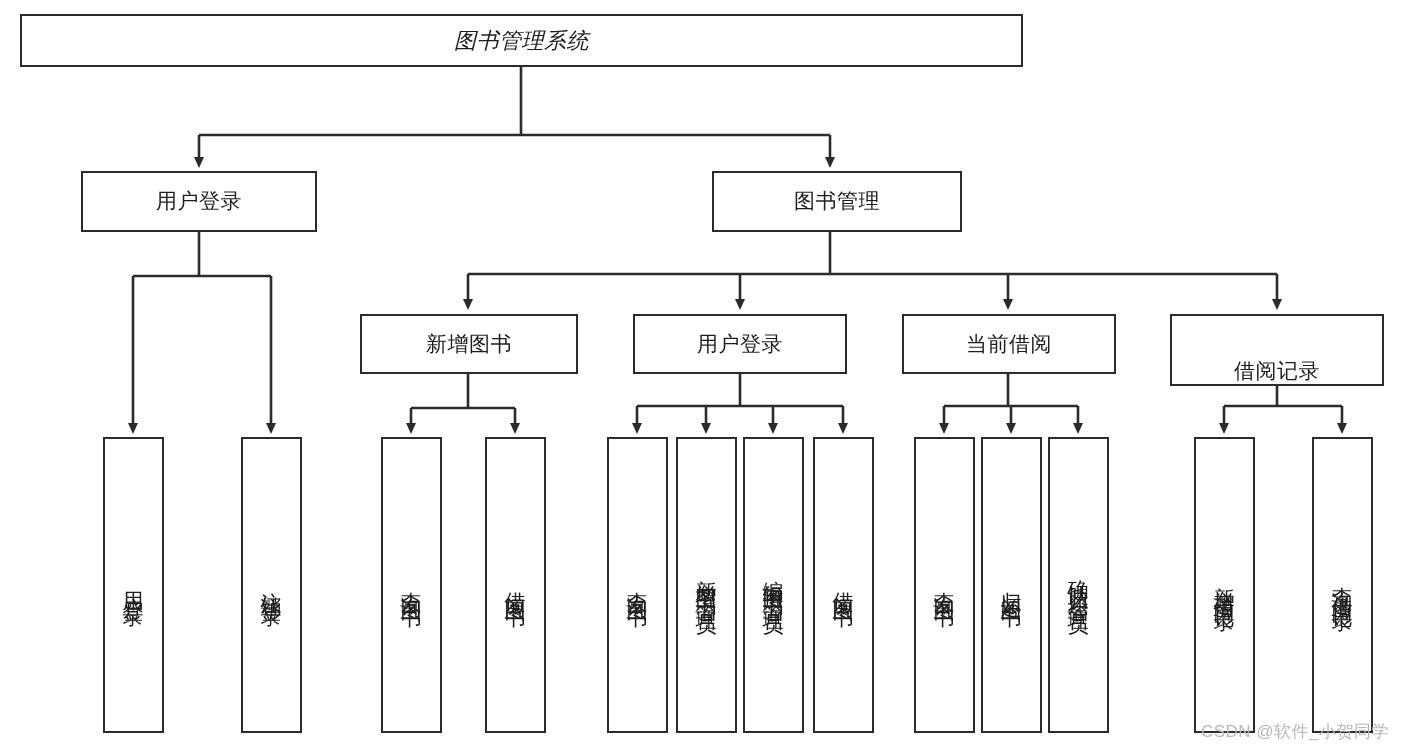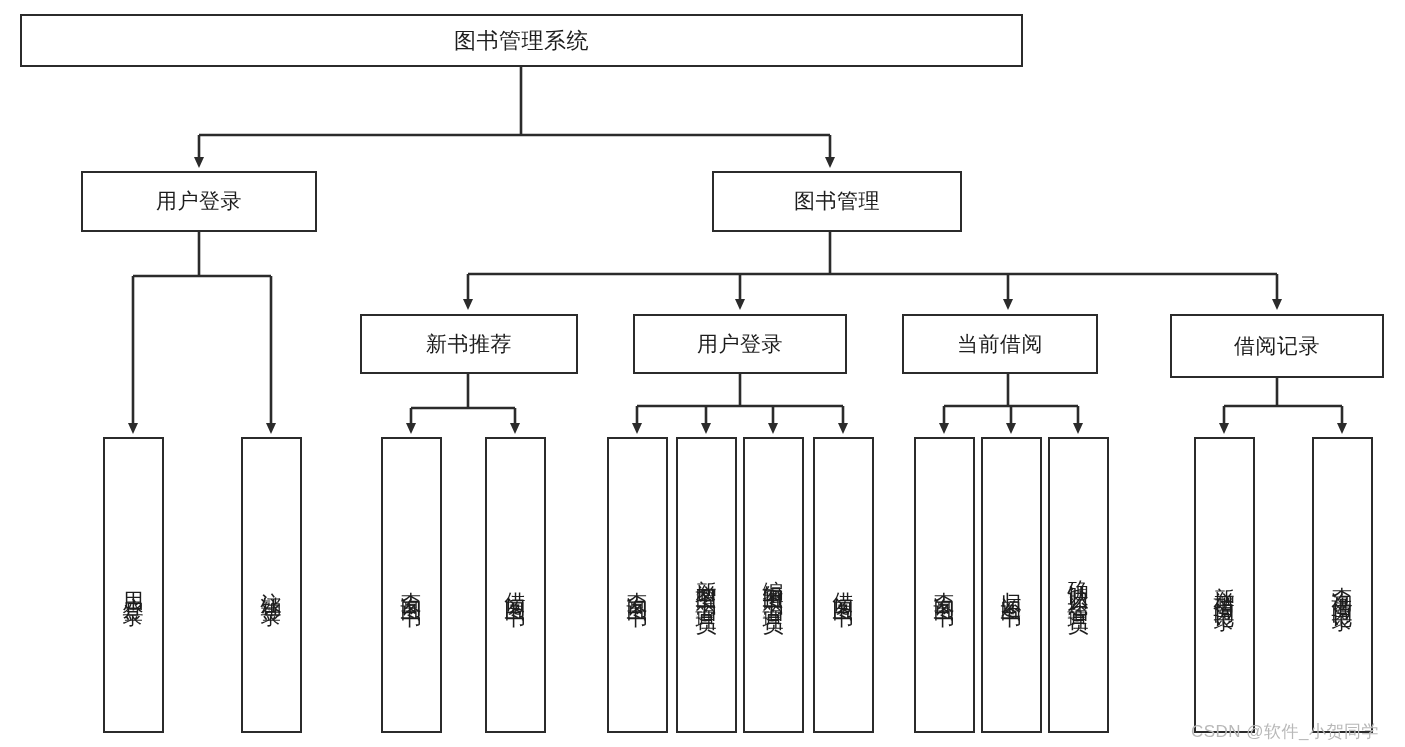--- a/index.html
+++ b/index.html
@@ -121,7 +121,7 @@
     </g>
   </svg>
 
-  <div class="node h root" style="left:20px;top:14px;width:1003px;height:53px;">
+  <div class="node h root" style="left:20px;top:14px;width:1003px;height:53px;font-style:italic;">
     <span class="lbl">图书管理系统</span>
   </div>
 

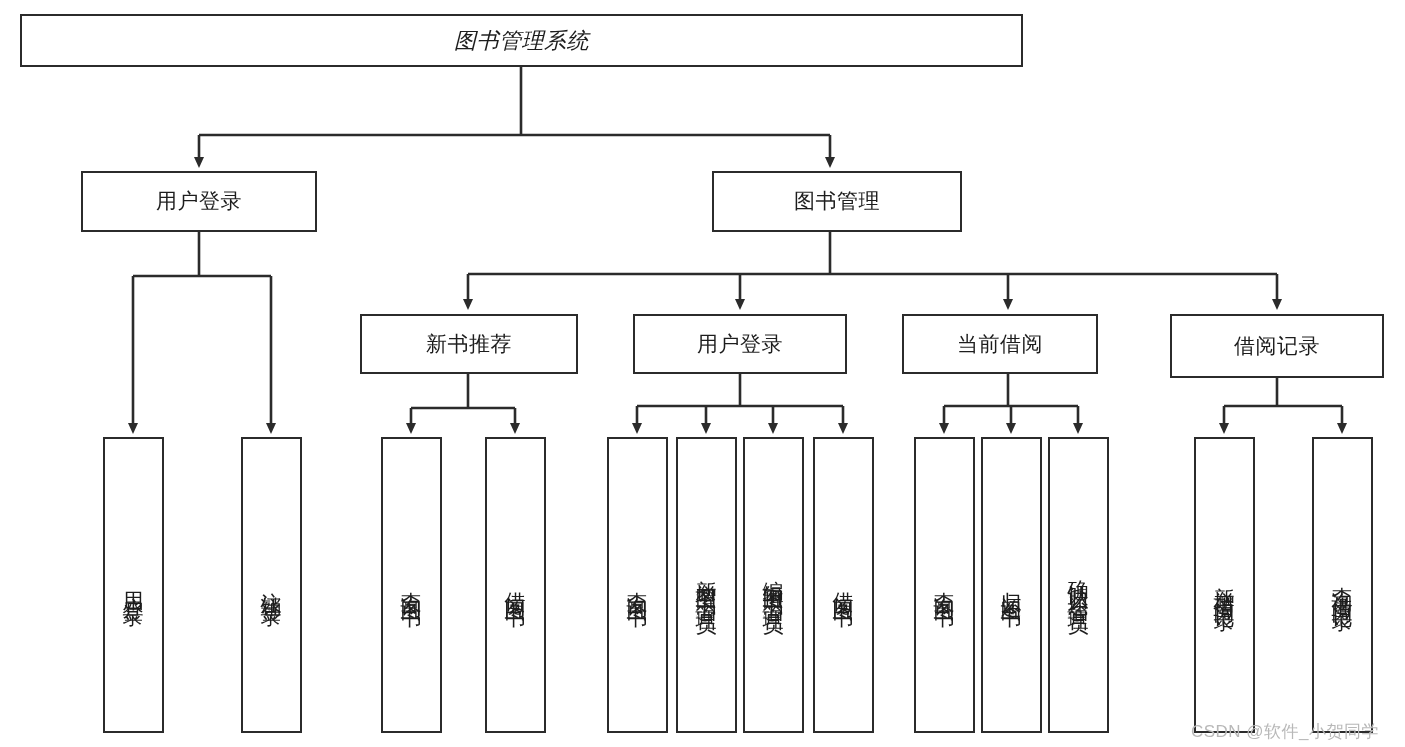--- a/index.html
+++ b/index.html
@@ -133,7 +133,7 @@
   </div>
 
   <div class="node h" style="left:360px;top:314px;width:218px;height:60px;">
-    <span class="lbl">新书推荐</span>
+    <span class="lbl">新增图书</span>
   </div>
   <div class="node h" style="left:633px;top:314px;width:214px;height:60px;">
     <span class="lbl">用户登录</span>

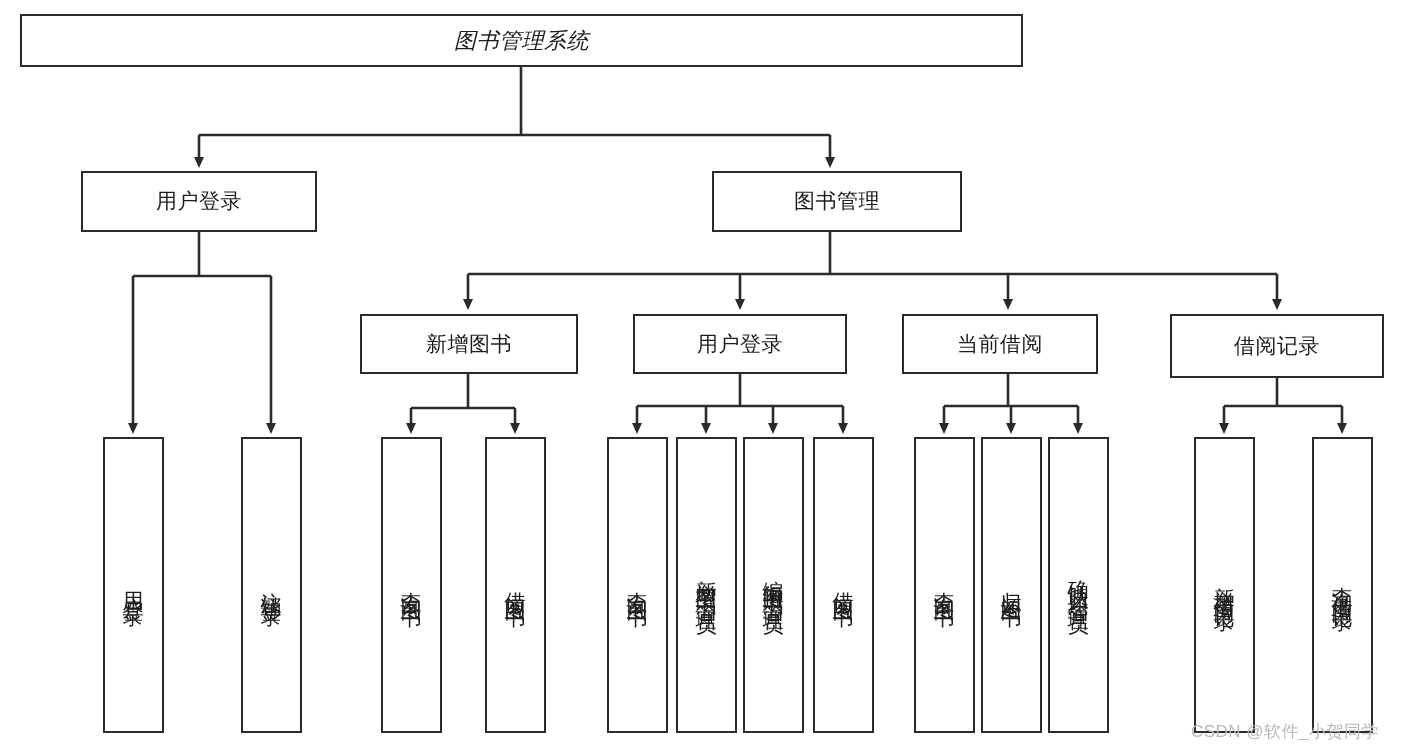--- a/index.html
+++ b/index.html
@@ -138,7 +138,7 @@
   <div class="node h" style="left:633px;top:314px;width:214px;height:60px;">
     <span class="lbl">用户登录</span>
   </div>
-  <div class="node h" style="left:902px;top:314px;width:196px;height:60px;">
+  <div class="node h" style="left:902px;top:314px;width:214px;height:60px;">
     <span class="lbl">当前借阅</span>
   </div>
   <div class="node h" style="left:1170px;top:314px;width:214px;height:64px;">

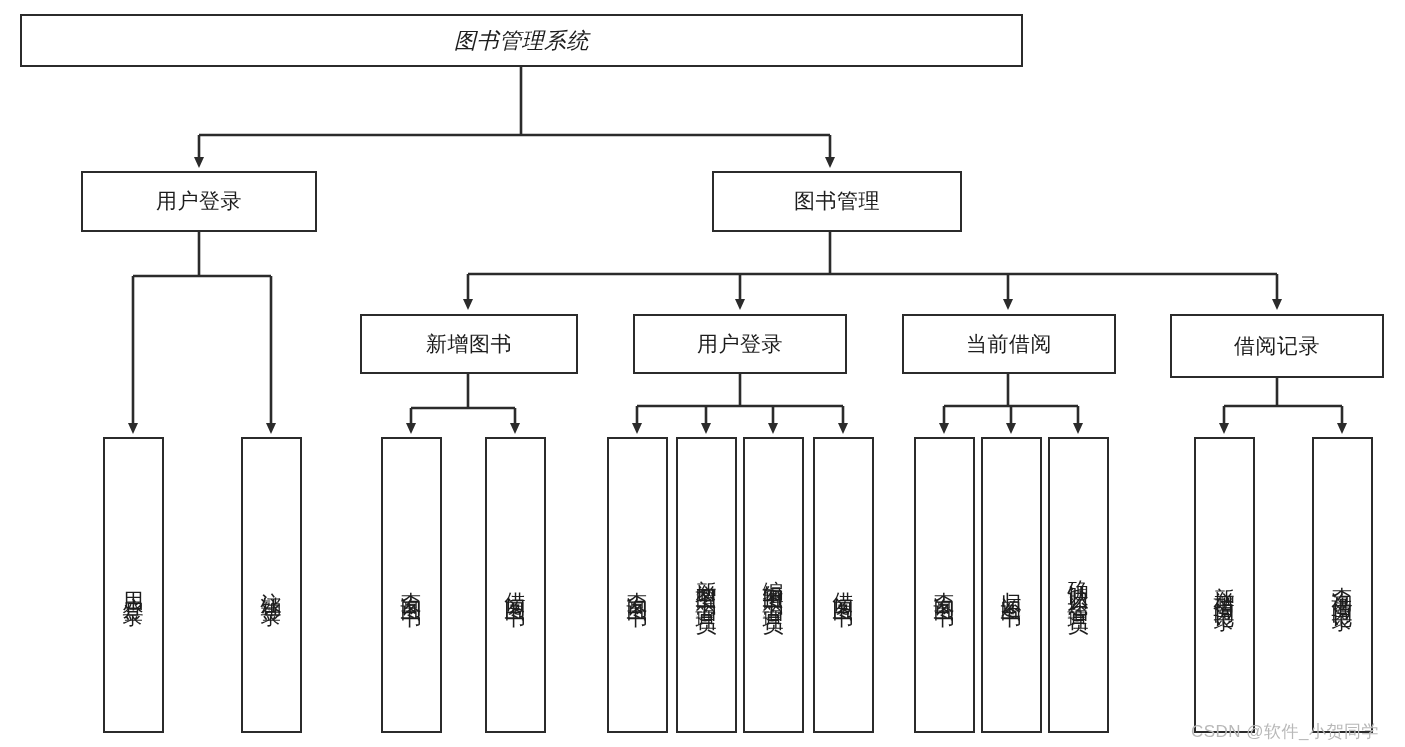--- a/index.html
+++ b/index.html
@@ -141,7 +141,7 @@
   <div class="node h" style="left:902px;top:314px;width:214px;height:60px;">
     <span class="lbl">当前借阅</span>
   </div>
-  <div class="node h" style="left:1170px;top:314px;width:214px;height:64px;">
+  <div class="node h" style="left:1170px;top:314px;width:214px;height:72px;align-items:flex-end;">
     <span class="lbl">借阅记录</span>
   </div>
 

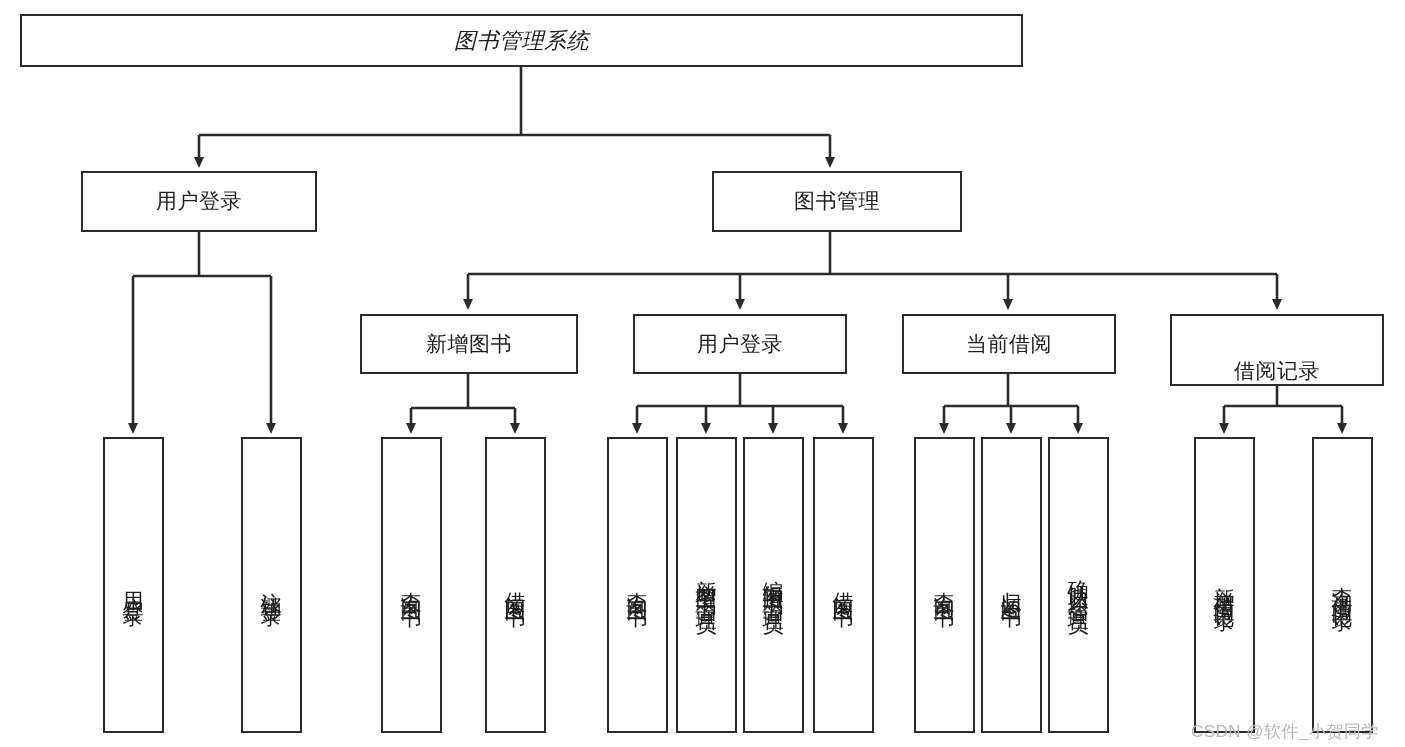--- a/index.html
+++ b/index.html
@@ -58,7 +58,7 @@
   }
   #watermark{
     position:absolute;
-    right:26px;
+    right:16px;
     bottom:4px;
     font-size:17px;
     color:#b8b8b8;

